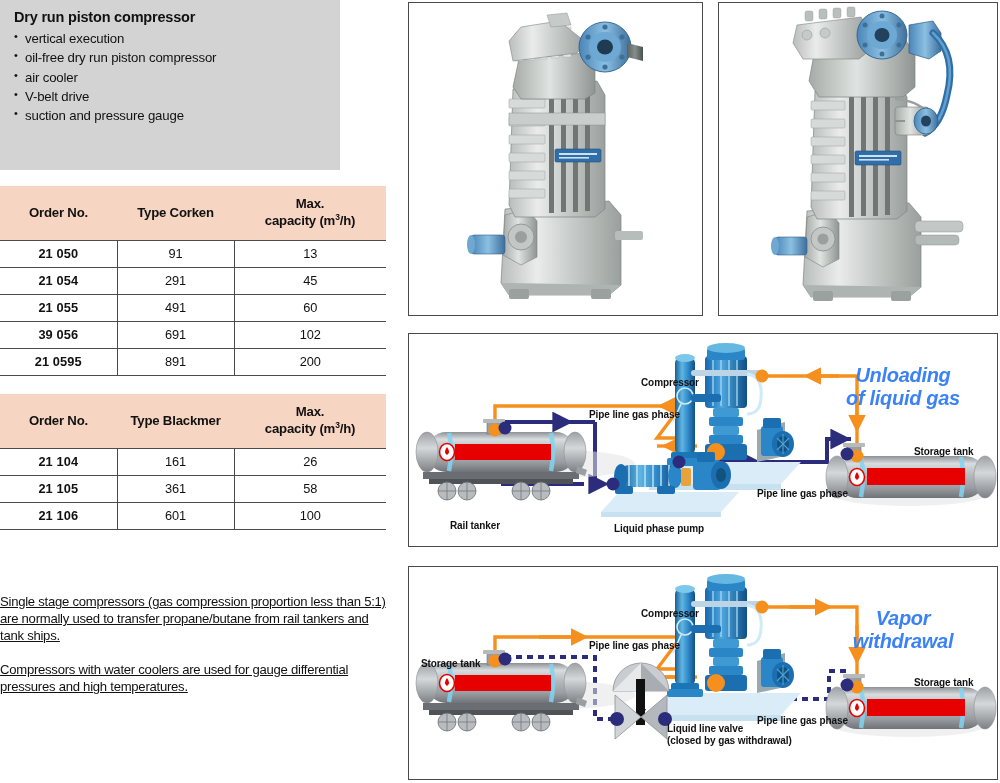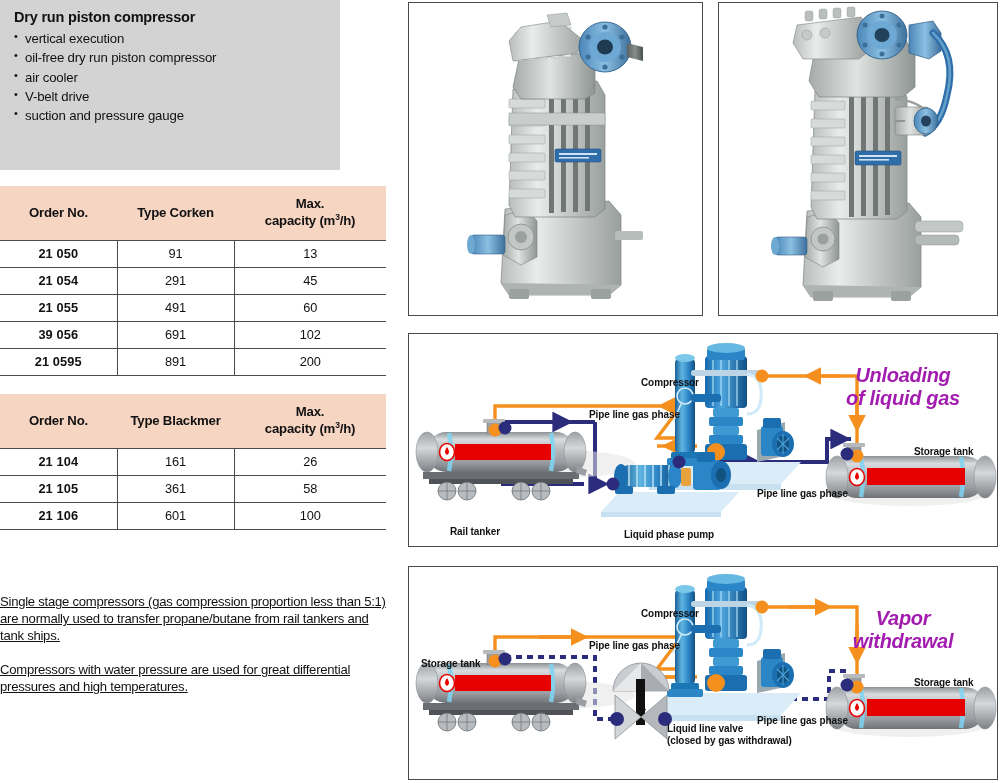--- a/index.html
+++ b/index.html
@@ -72,7 +72,7 @@
 
   .diag-title{
     position:absolute;font-style:italic;font-weight:bold;
-    font-size:20px;color:#a21caf;text-align:center;line-height:1.15;
+    font-size:20px;color:#3b82f6;text-align:center;line-height:1.15;
     letter-spacing:-0.3px;
   }
   .d1-title{right:14px;top:30px;width:160px;}

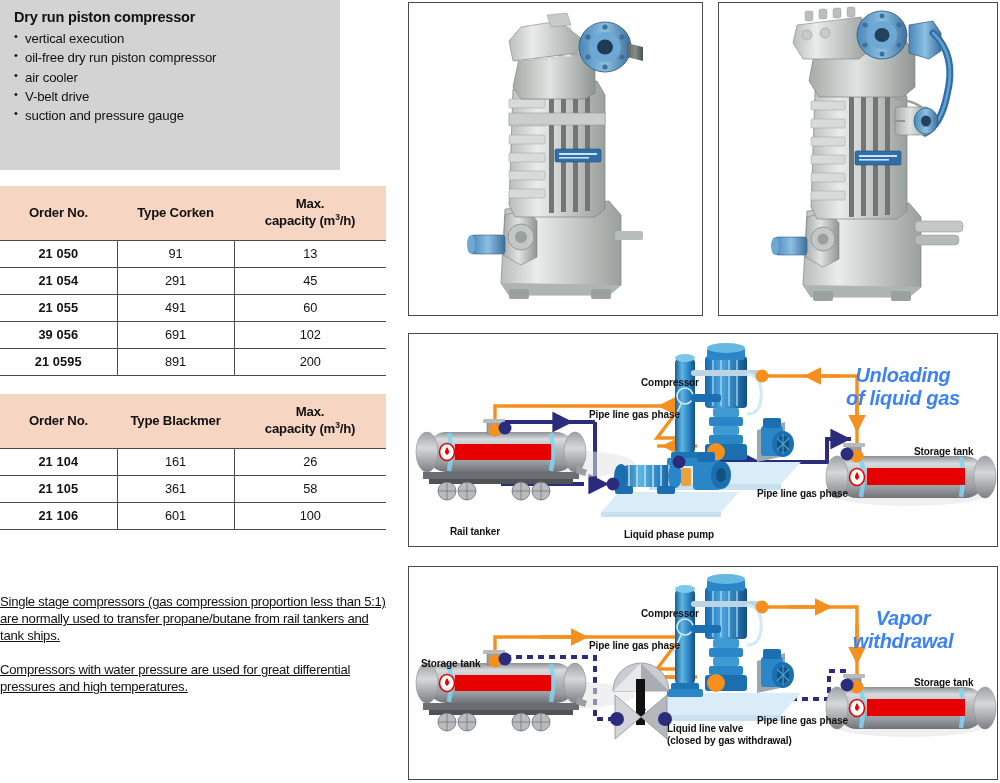--- a/index.html
+++ b/index.html
@@ -82,7 +82,7 @@
     position:absolute;font-size:10px;font-weight:bold;color:#111;
     letter-spacing:-0.1px;white-space:nowrap;line-height:1.22;
   }
-  .lbl.c{transform:translateX(-50%);margin-top:6px;}
+  .lbl.c{transform:translateX(-50%);}
 
   svg{display:block;}
 </style>

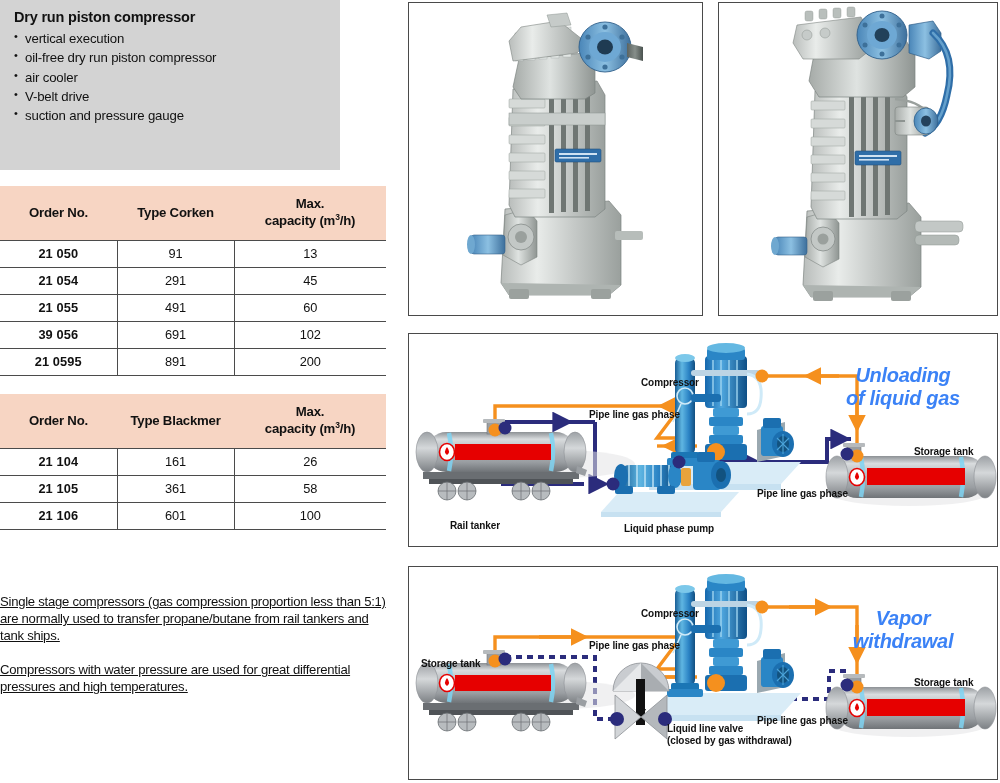--- a/index.html
+++ b/index.html
@@ -542,7 +542,7 @@
       <div class="lbl" style="left:180px;top:75px;">Pipe line gas phase</div>
       <div class="lbl" style="left:348px;top:154px;">Pipe line gas phase</div>
       <div class="lbl c" style="left:66px;top:186px;">Rail tanker</div>
-      <div class="lbl c" style="left:260px;top:189px;">Liquid phase pump</div>
+      <div class="lbl c" style="left:250px;top:189px;">Liquid phase pump</div>
       <div class="lbl" style="left:505px;top:112px;">Storage tank</div>
     </div>
   </div>

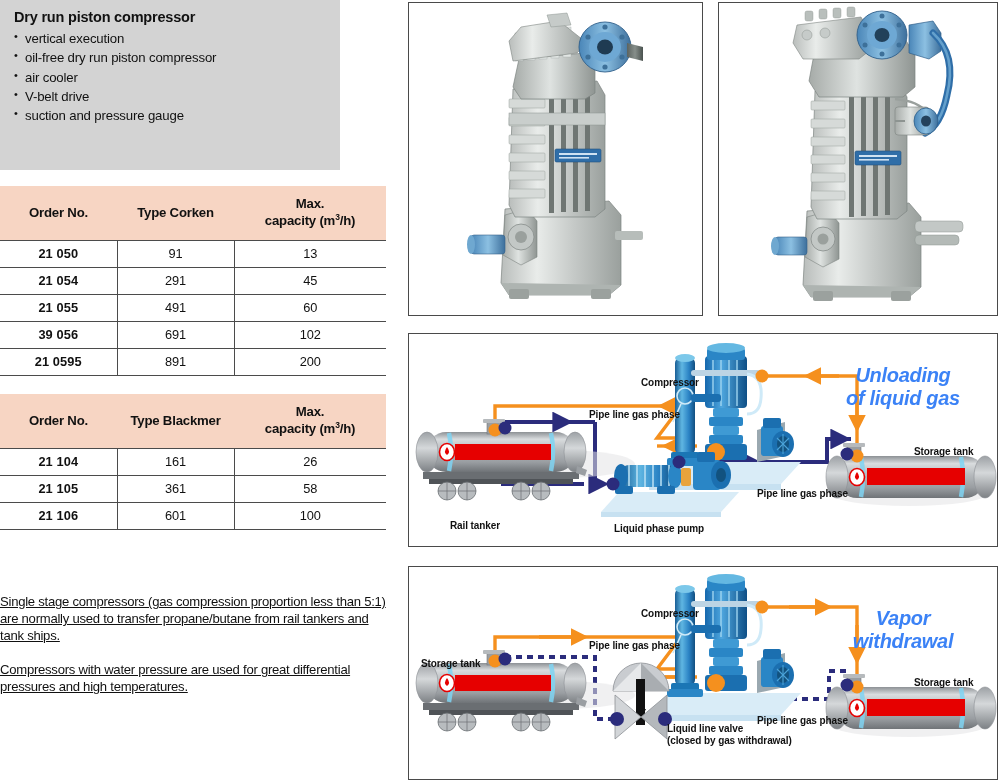--- a/index.html
+++ b/index.html
@@ -184,7 +184,7 @@
 
   <div class="notes">
     <p>Single stage compressors (gas compression proportion less than 5:1) are normally used to transfer propane/butane from rail tankers and tank ships.</p>
-    <p>Compressors with water pressure are used for great differential pressures and high temperatures.</p>
+    <p>Compressors with water coolers are used for gauge differential pressures and high temperatures.</p>
   </div>
 
   <div class="panel photo-panel-1">

